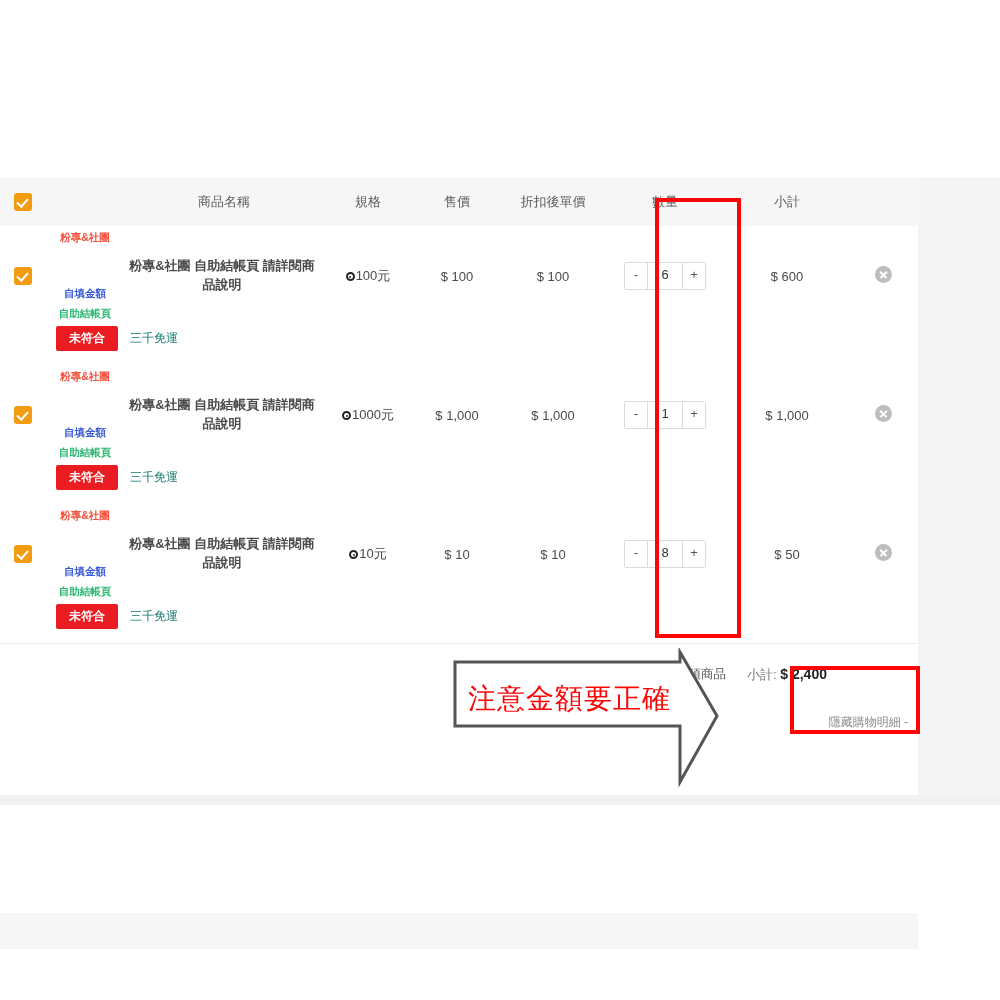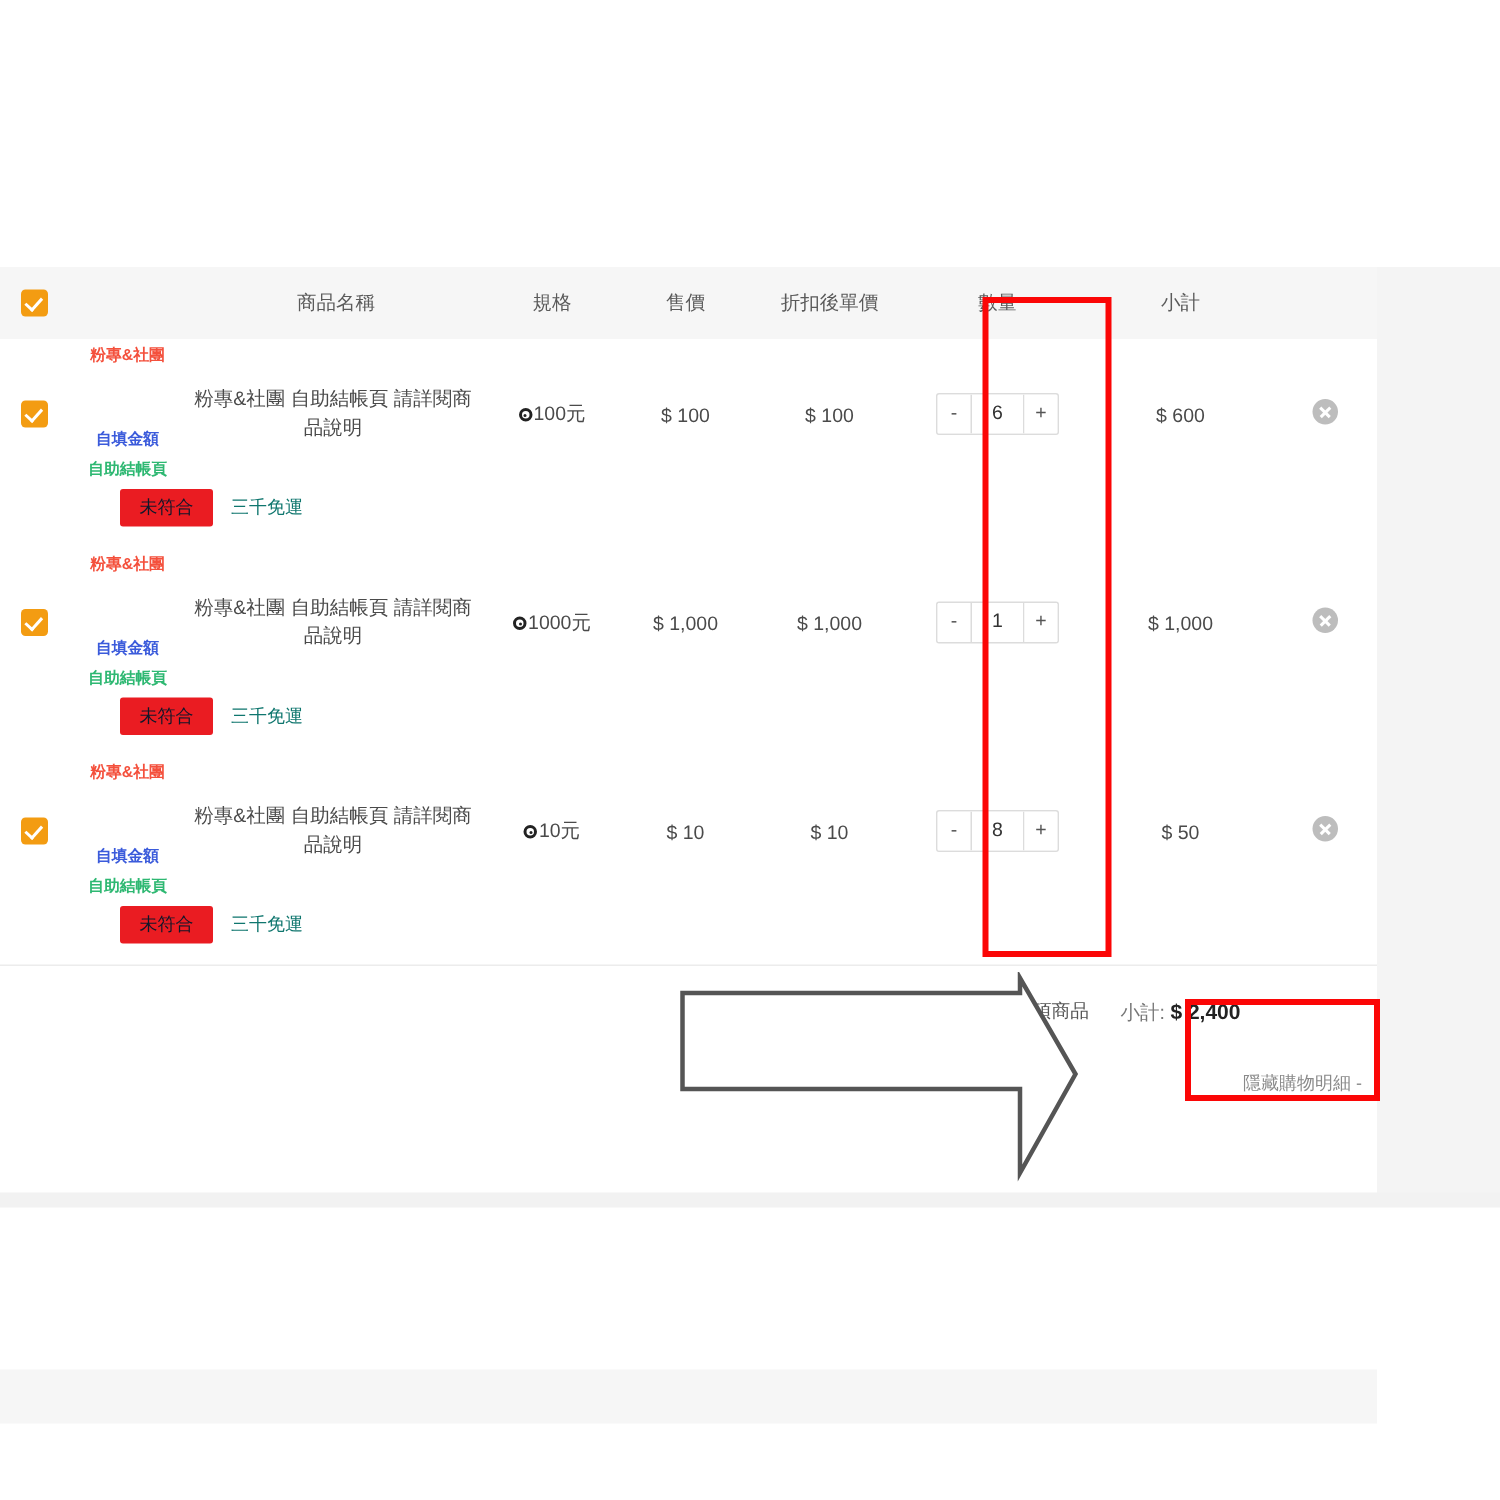--- a/index.html
+++ b/index.html
@@ -137,6 +137,7 @@
     line-height: 1.45;
     padding-left: 2px !important;
     padding-right: 6px !important;
+    font-weight: bold;
   }
 
   .spec-cell {

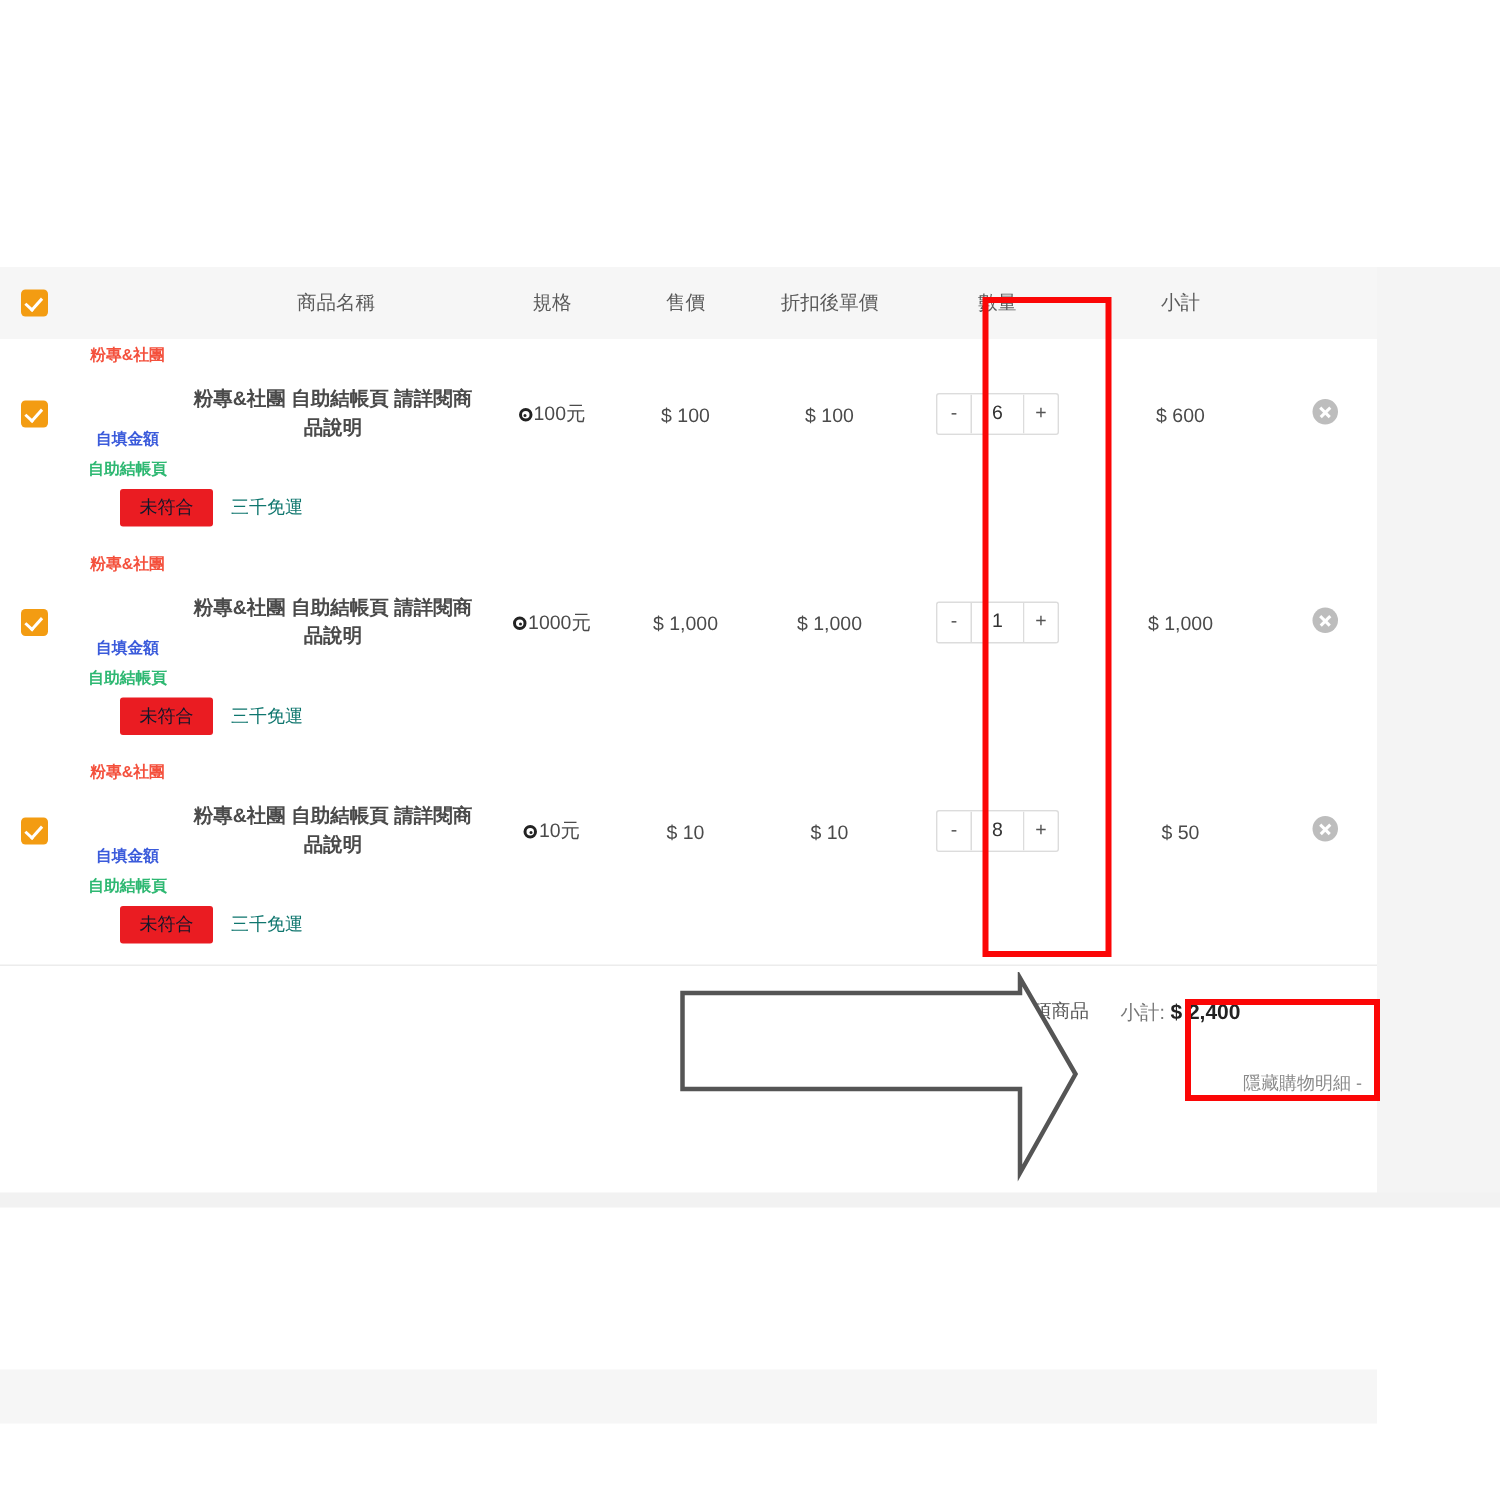--- a/index.html
+++ b/index.html
@@ -234,13 +234,12 @@
   }
   .ship-badge {
     background: #ea1c22;
-    color: #0f172a;
+    color: #ffffff;
     font-size: 12px;
-    font-weight: normal;
+    font-weight: bold;
     padding: 4px 13px;
     border-radius: 2px;
     white-space: nowrap;
-    margin-left: 24px;
   }
   .ship-text {
     font-size: 12px;

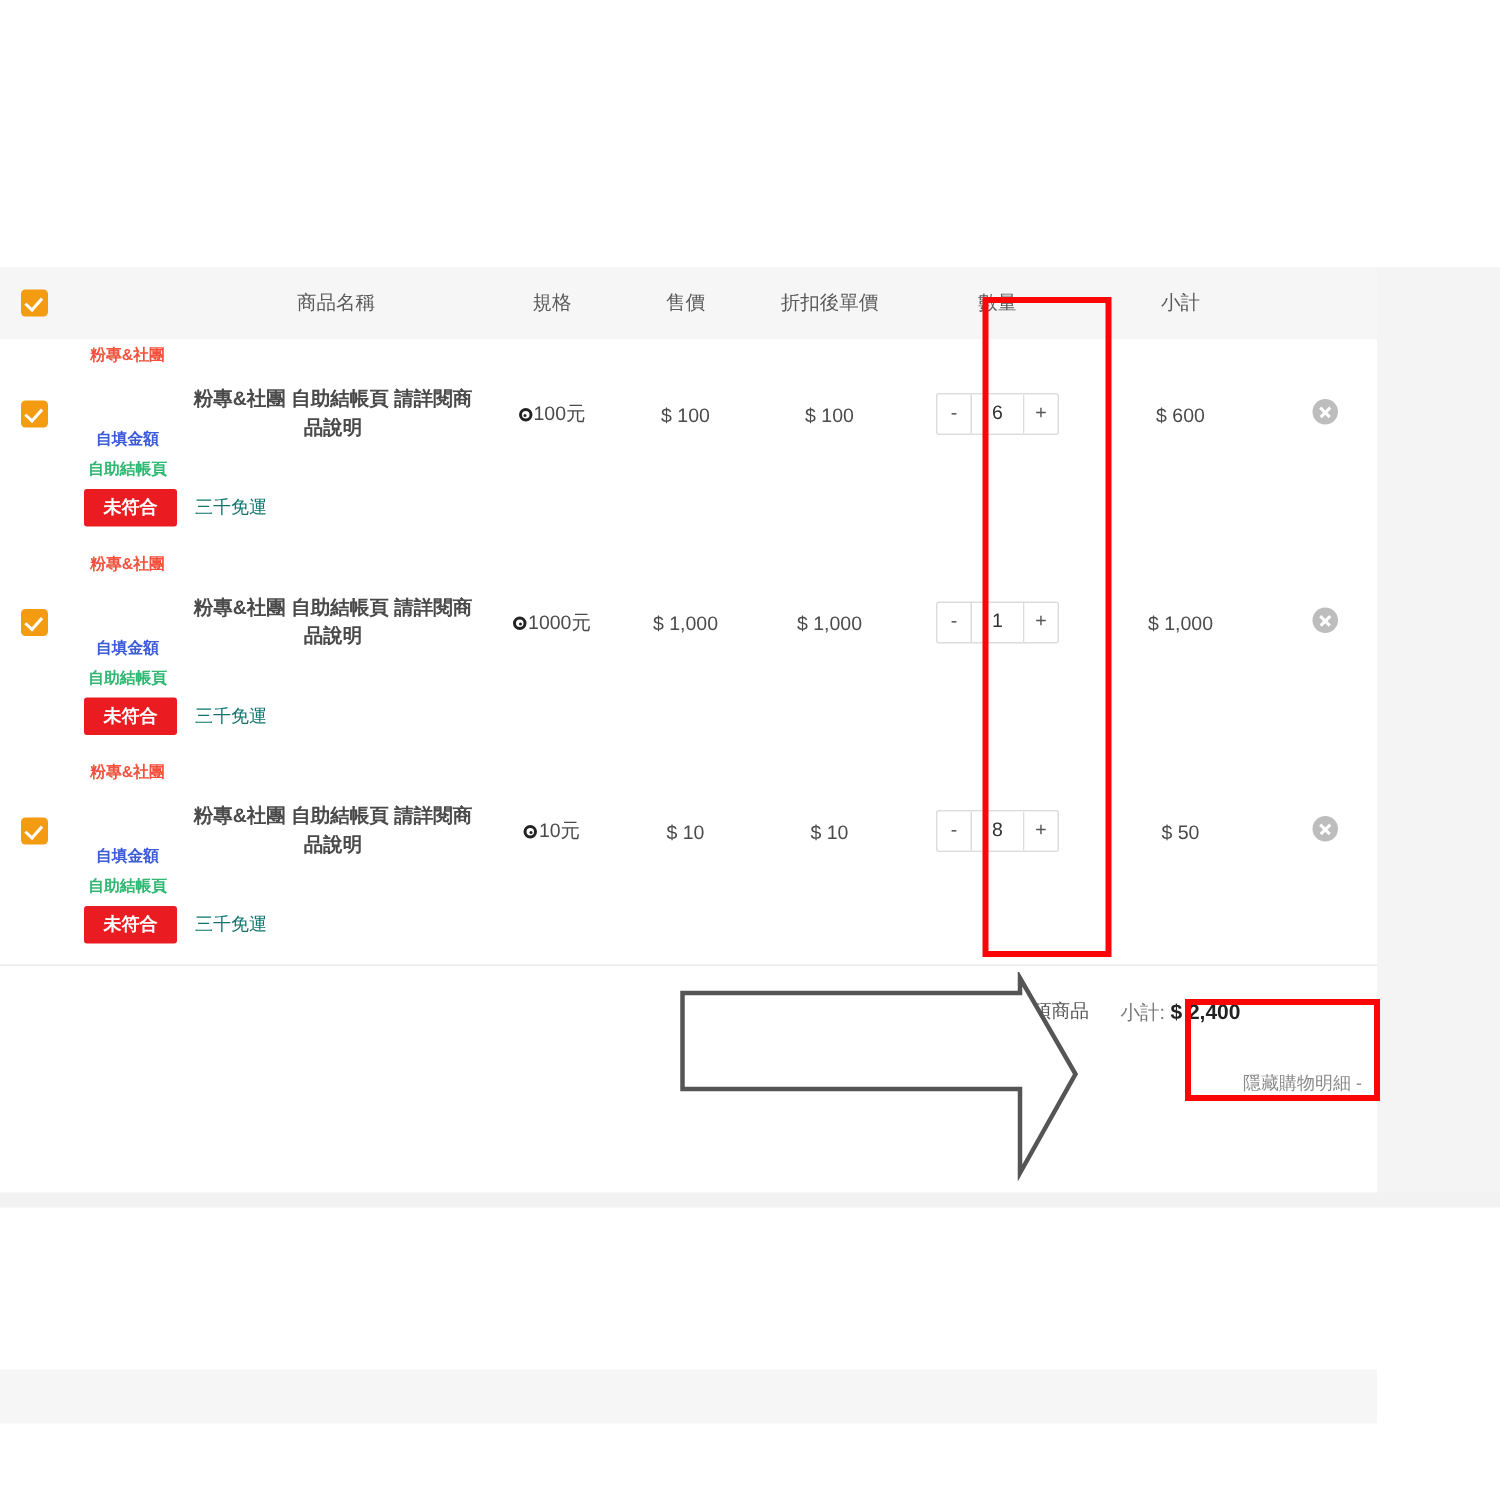--- a/index.html
+++ b/index.html
@@ -546,6 +546,7 @@
     <svg width="268" height="140" viewBox="0 0 268 140">
       <polygon points="3,14 228,14 228,4 265,68 228,134 228,78 3,78" fill="#ffffff" stroke="#555555" stroke-width="3" stroke-linejoin="miter"></polygon>
     </svg>
+    <div class="label">注意金額要正確</div>
   </div>
 
 </div>

